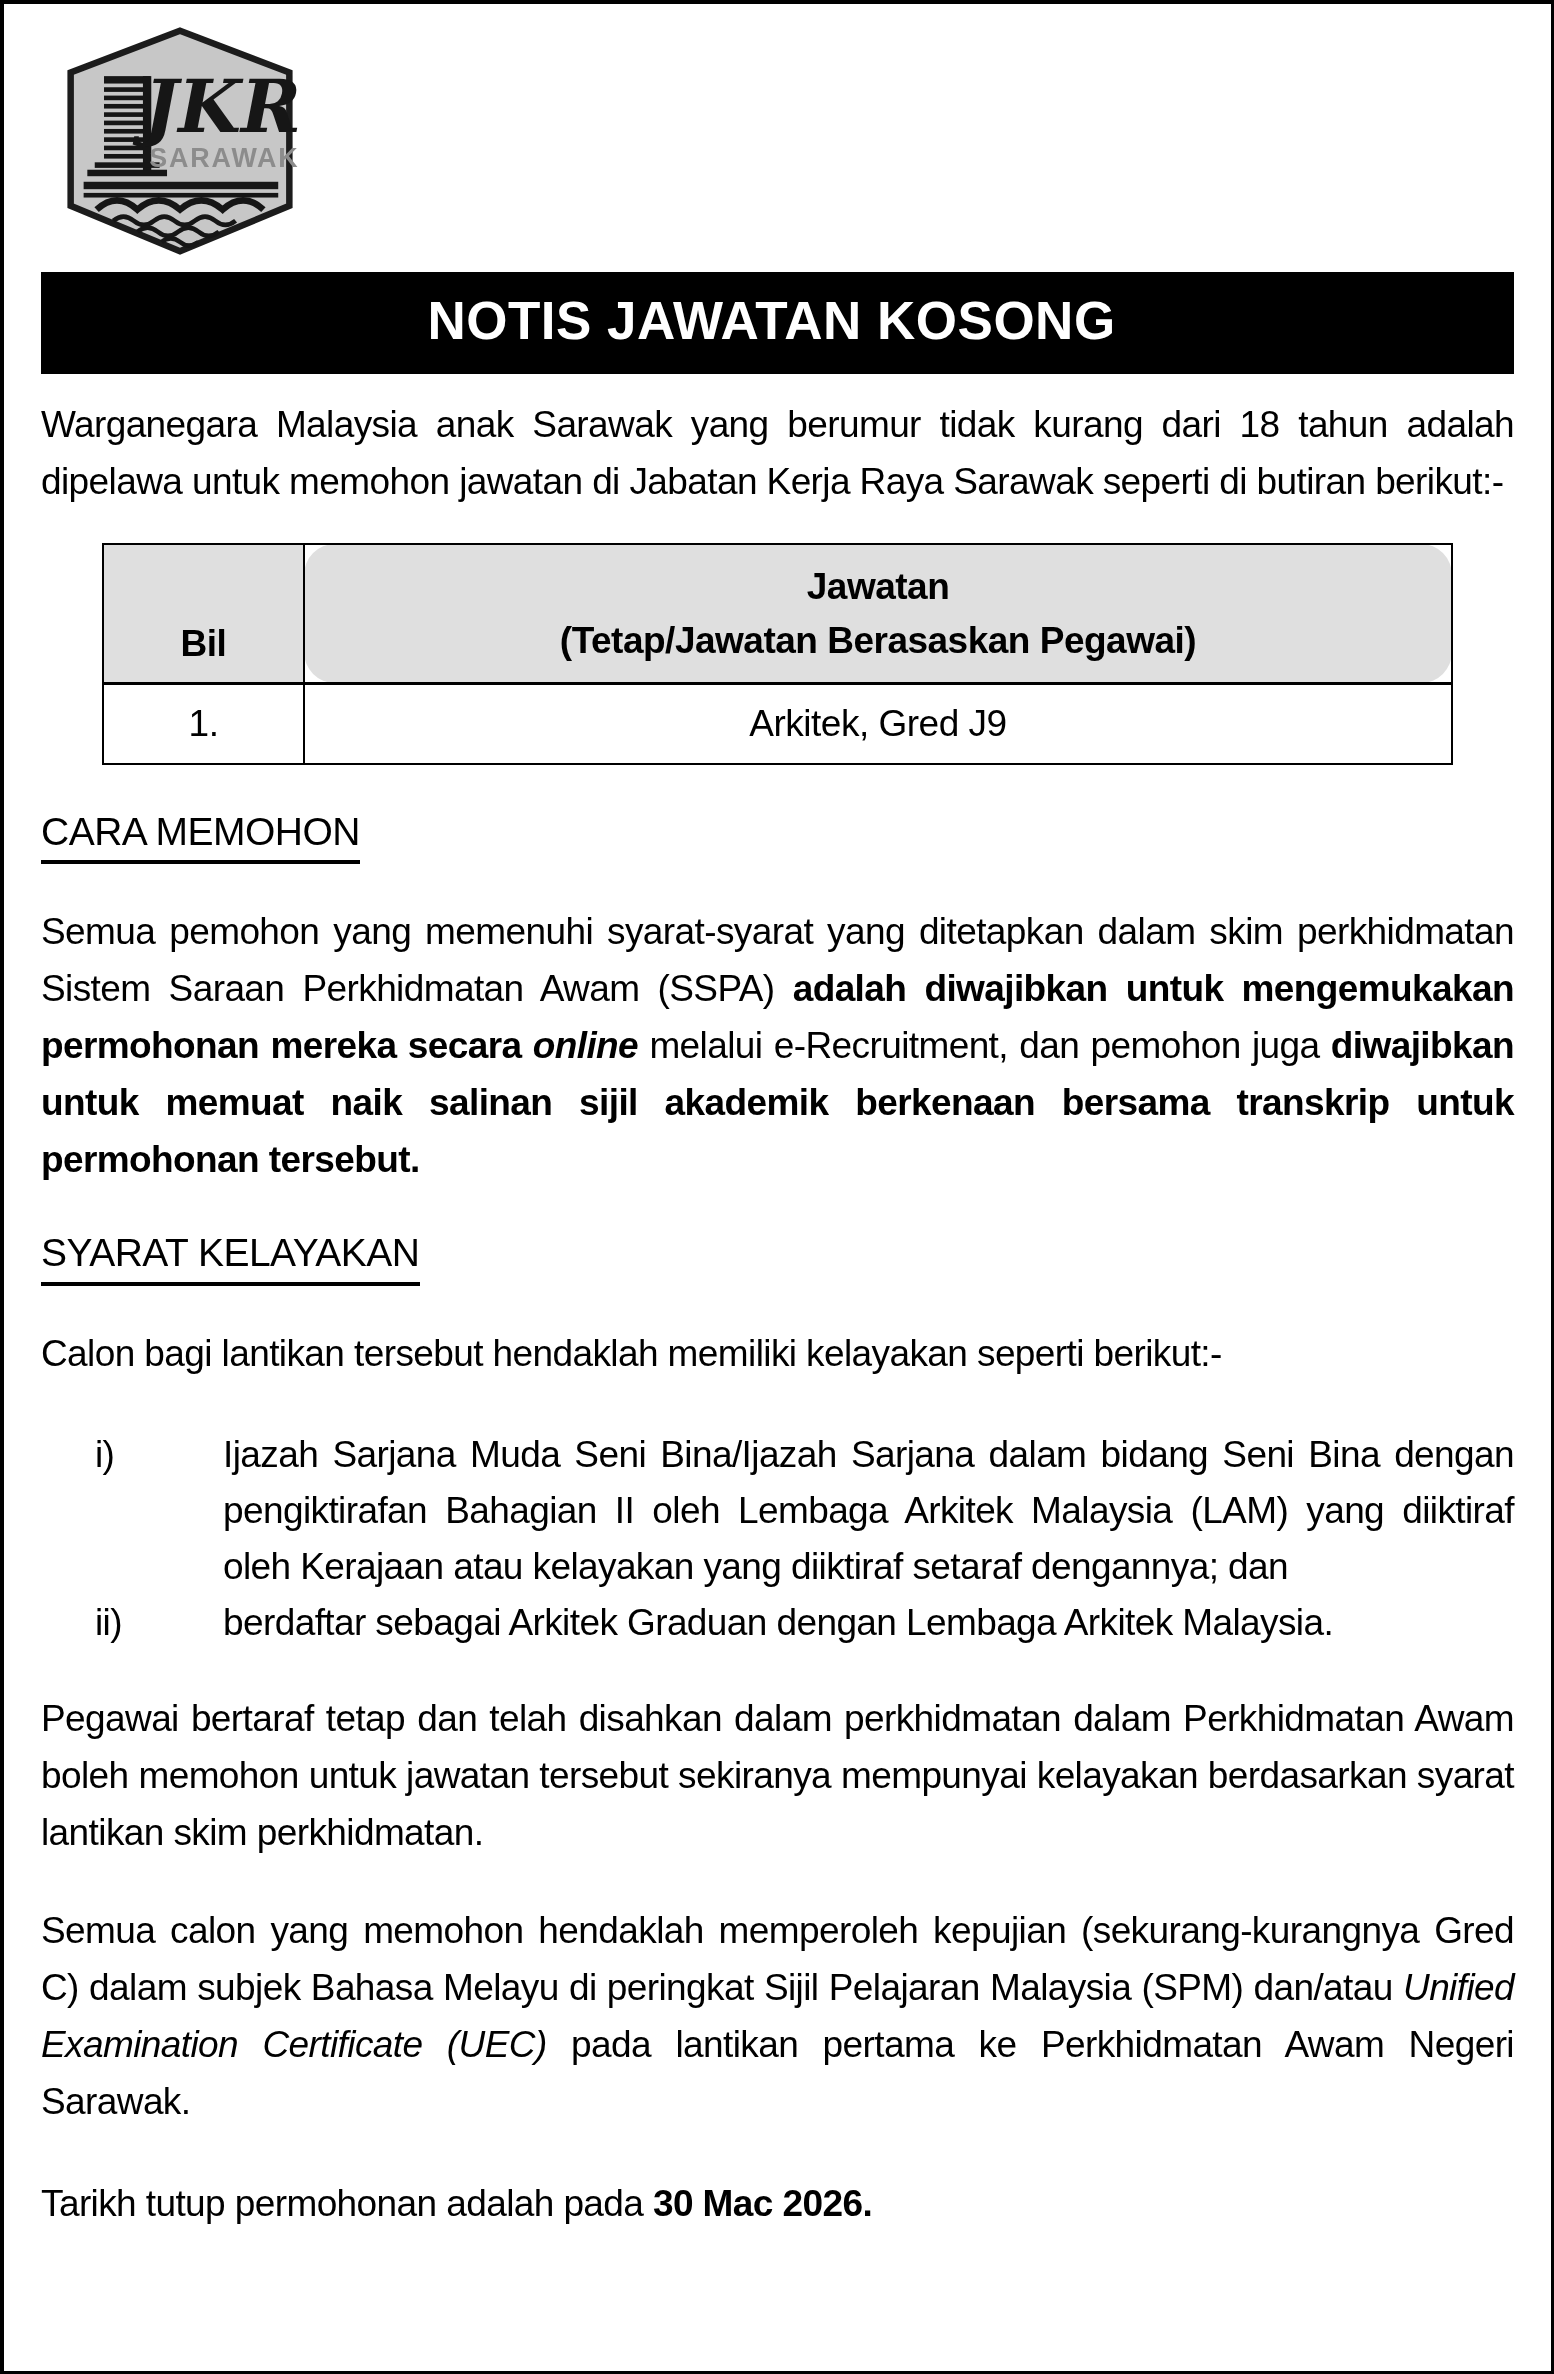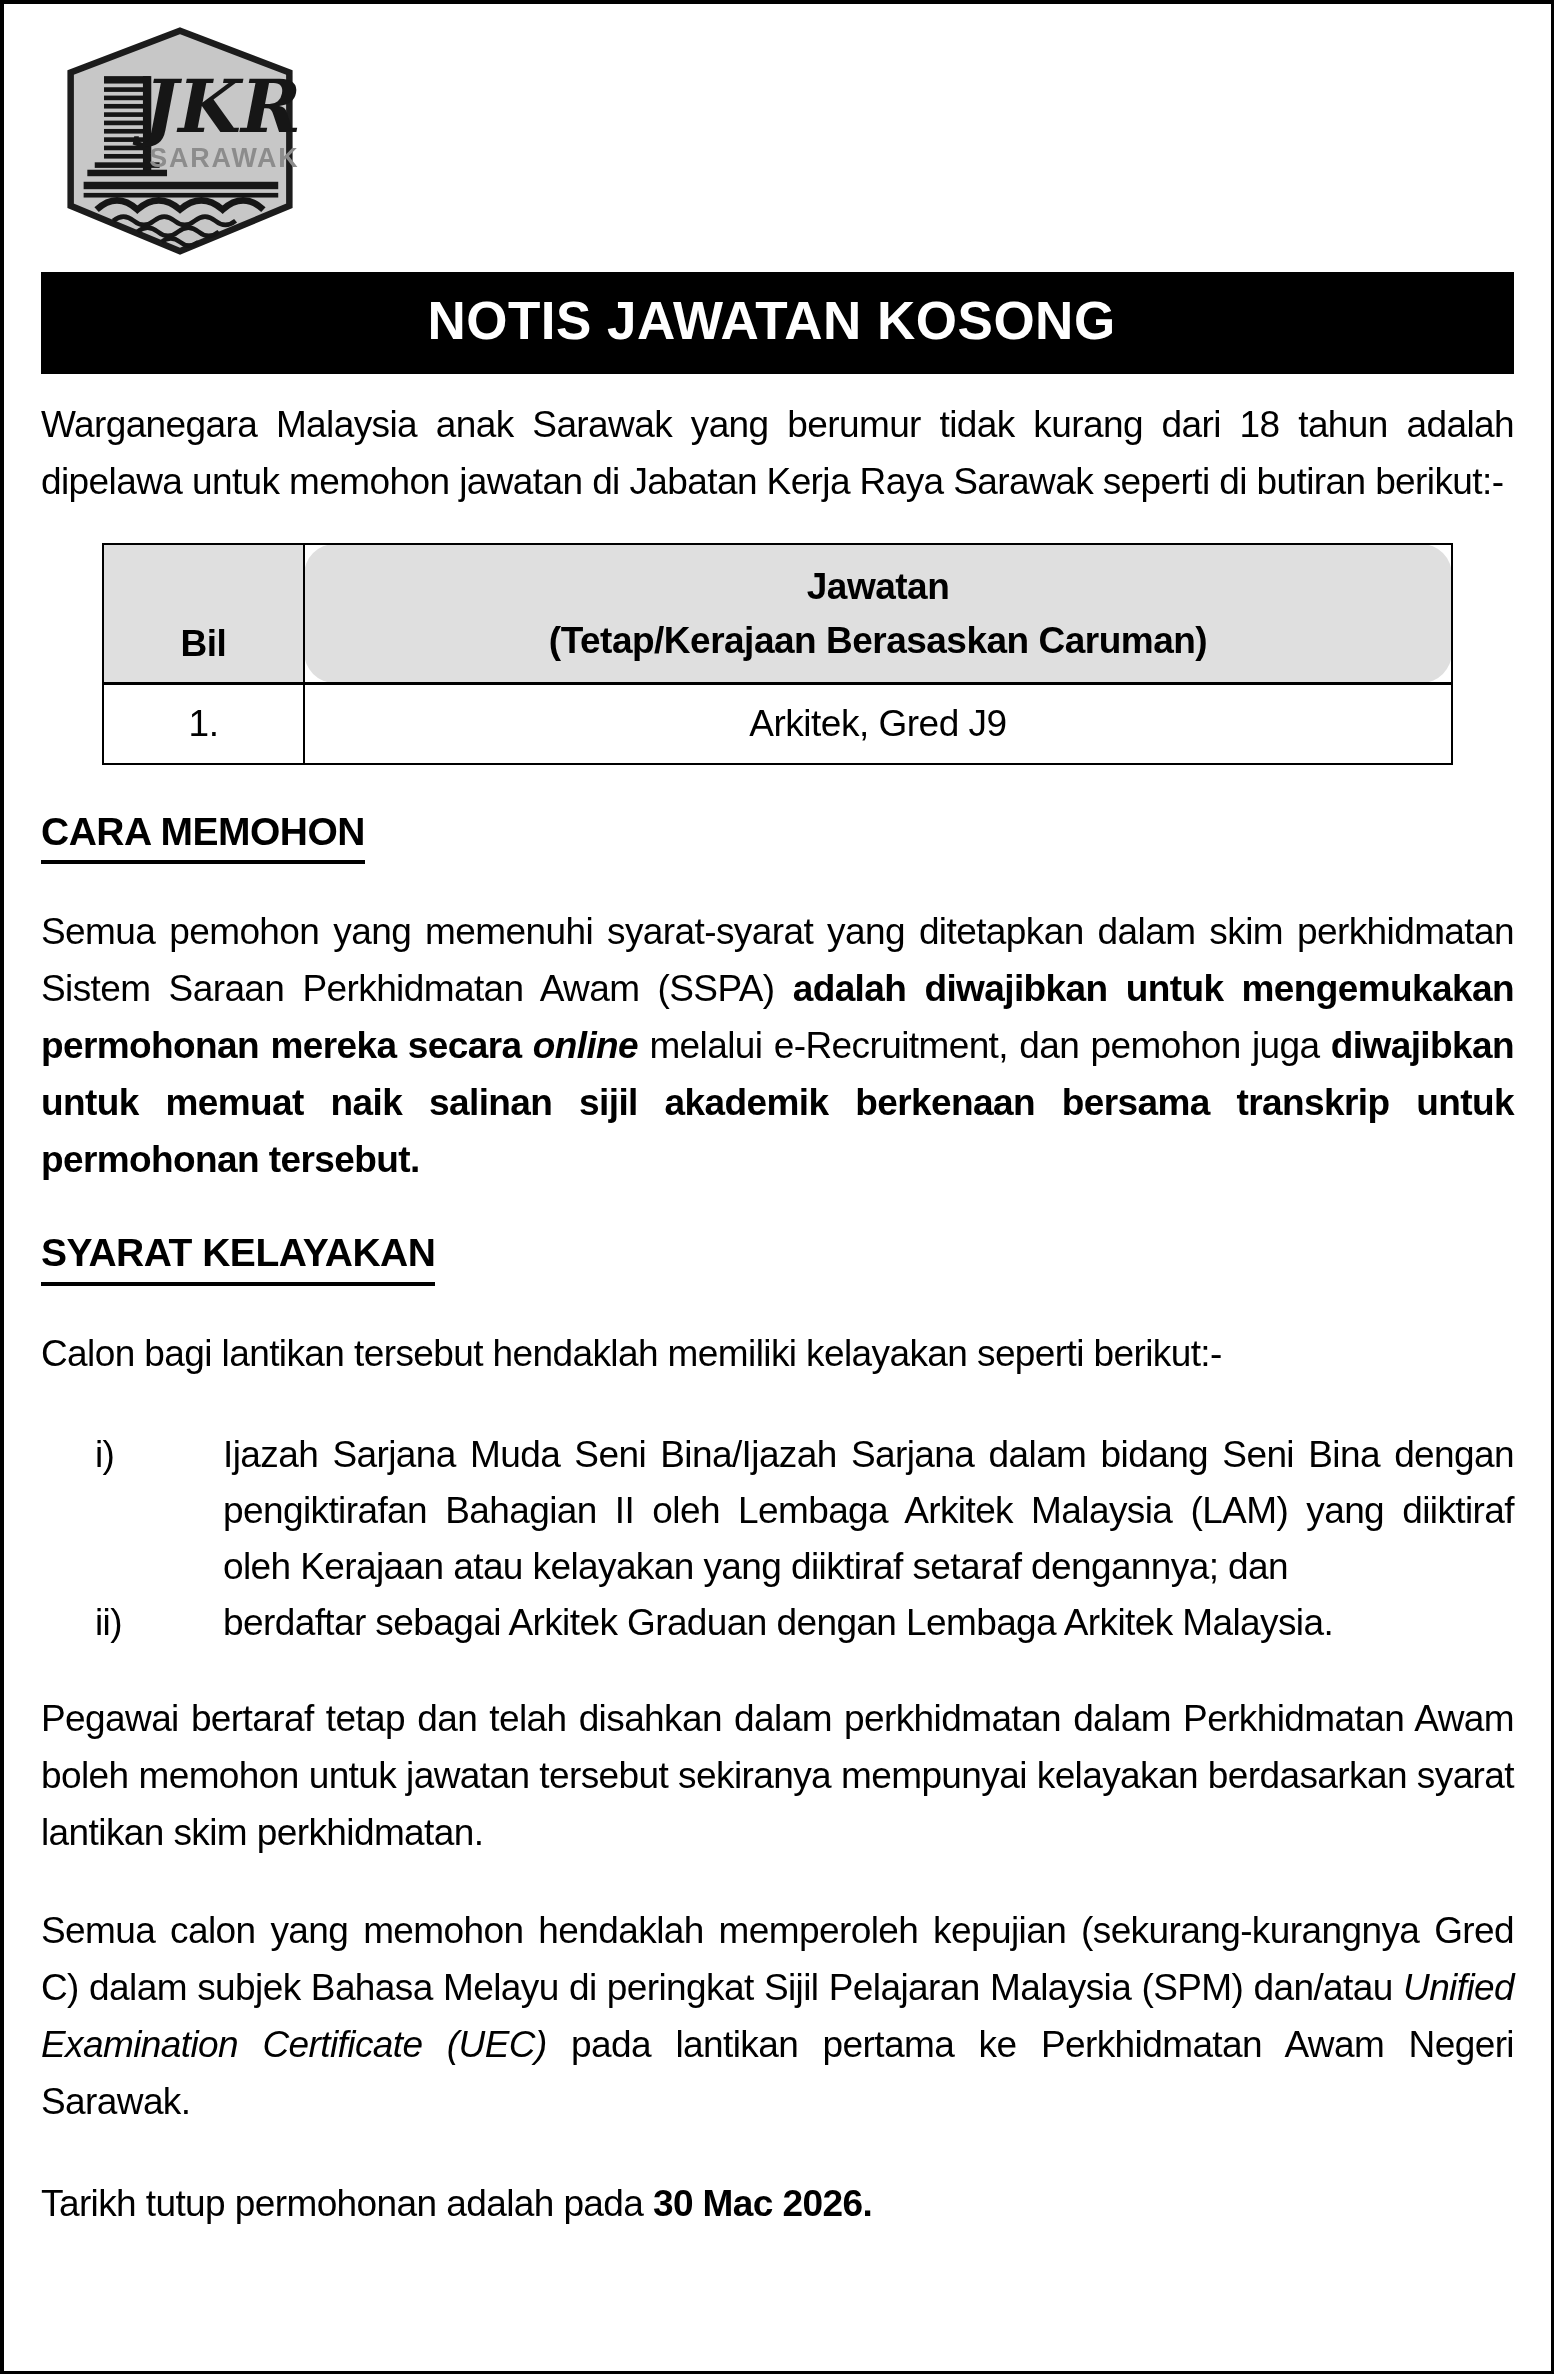--- a/index.html
+++ b/index.html
@@ -133,7 +133,7 @@
         <th class="col-bil" style="background: rgb(223, 223, 223);">Bil</th>
         <th class="col-jawatan" style="background: rgb(223, 223, 223); border-radius: 31px;">
           <div class="hline">Jawatan</div>
-          <div class="hline">(Tetap/Kerajaan Berasaskan Caruman)</div>
+          <div class="hline">(Tetap/Jawatan Berasaskan Pegawai)</div>
         </th>
       </tr>
     </thead>

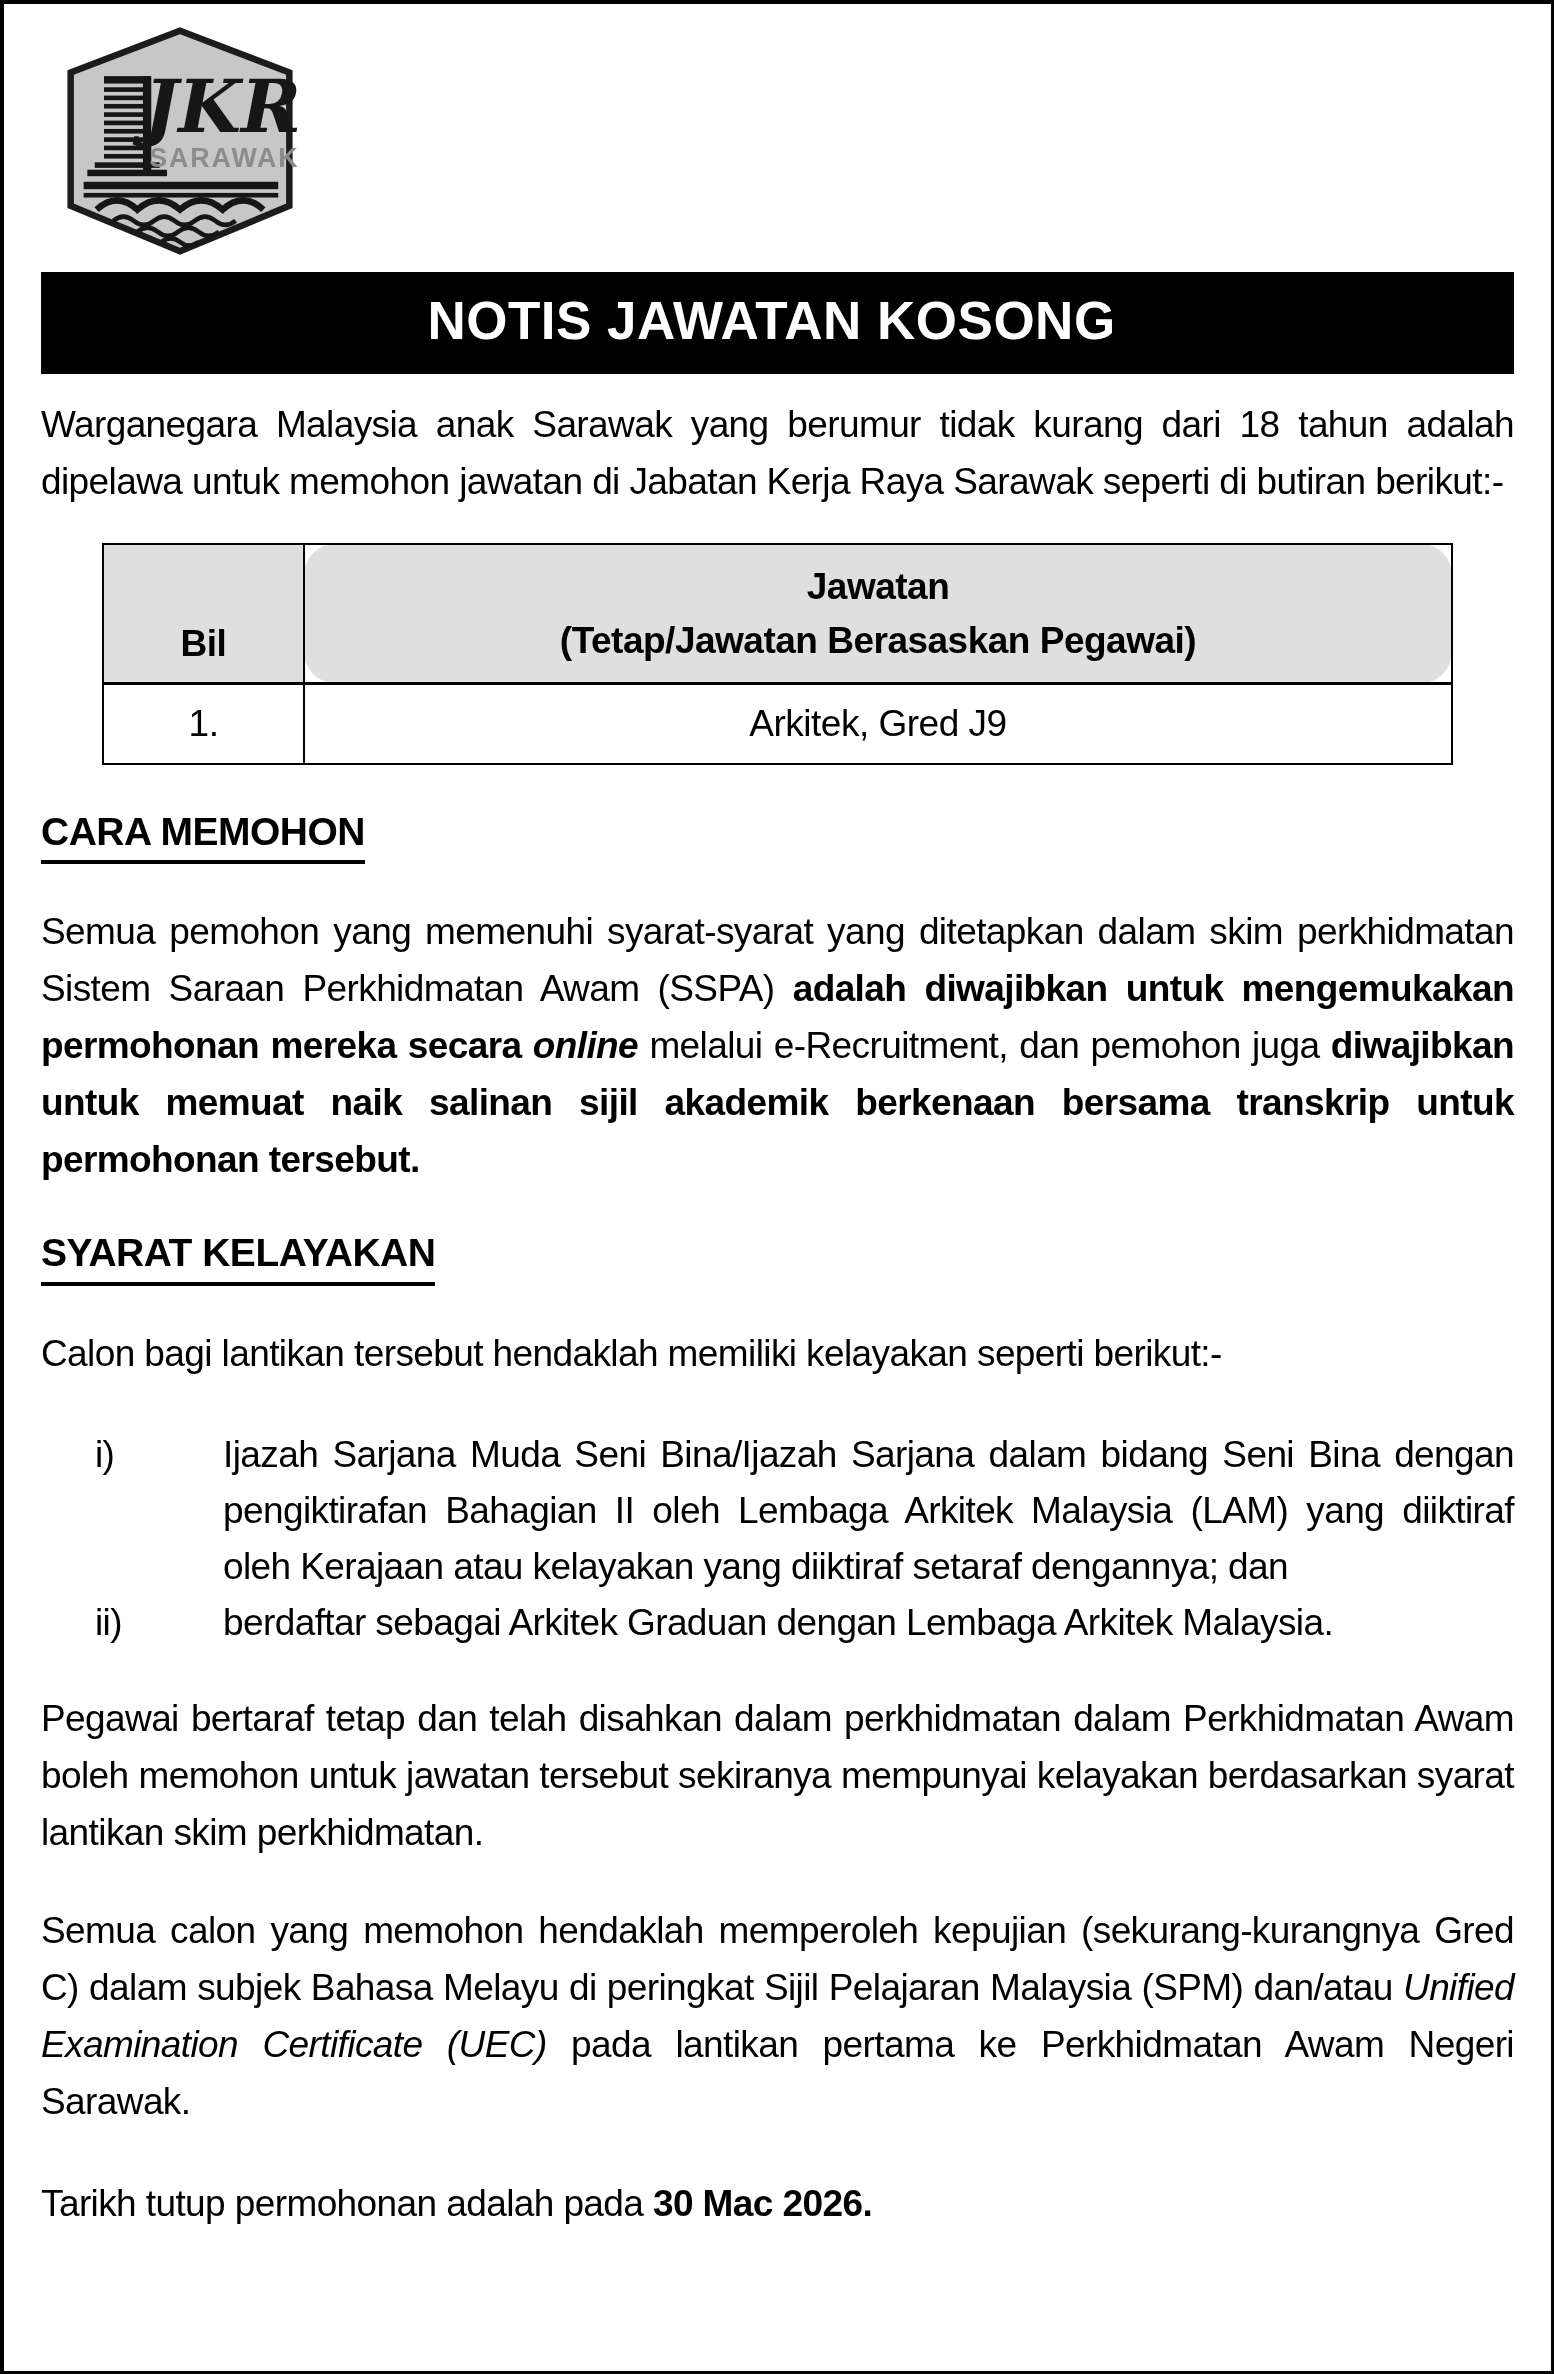--- a/index.html
+++ b/index.html
@@ -65,7 +65,7 @@
   
   h2.sec {
     font-size: 39px;
-    font-weight: bold;
+    font-weight: normal;
     letter-spacing: -0.5px;
     margin: 0 0 39px 0;
   }

